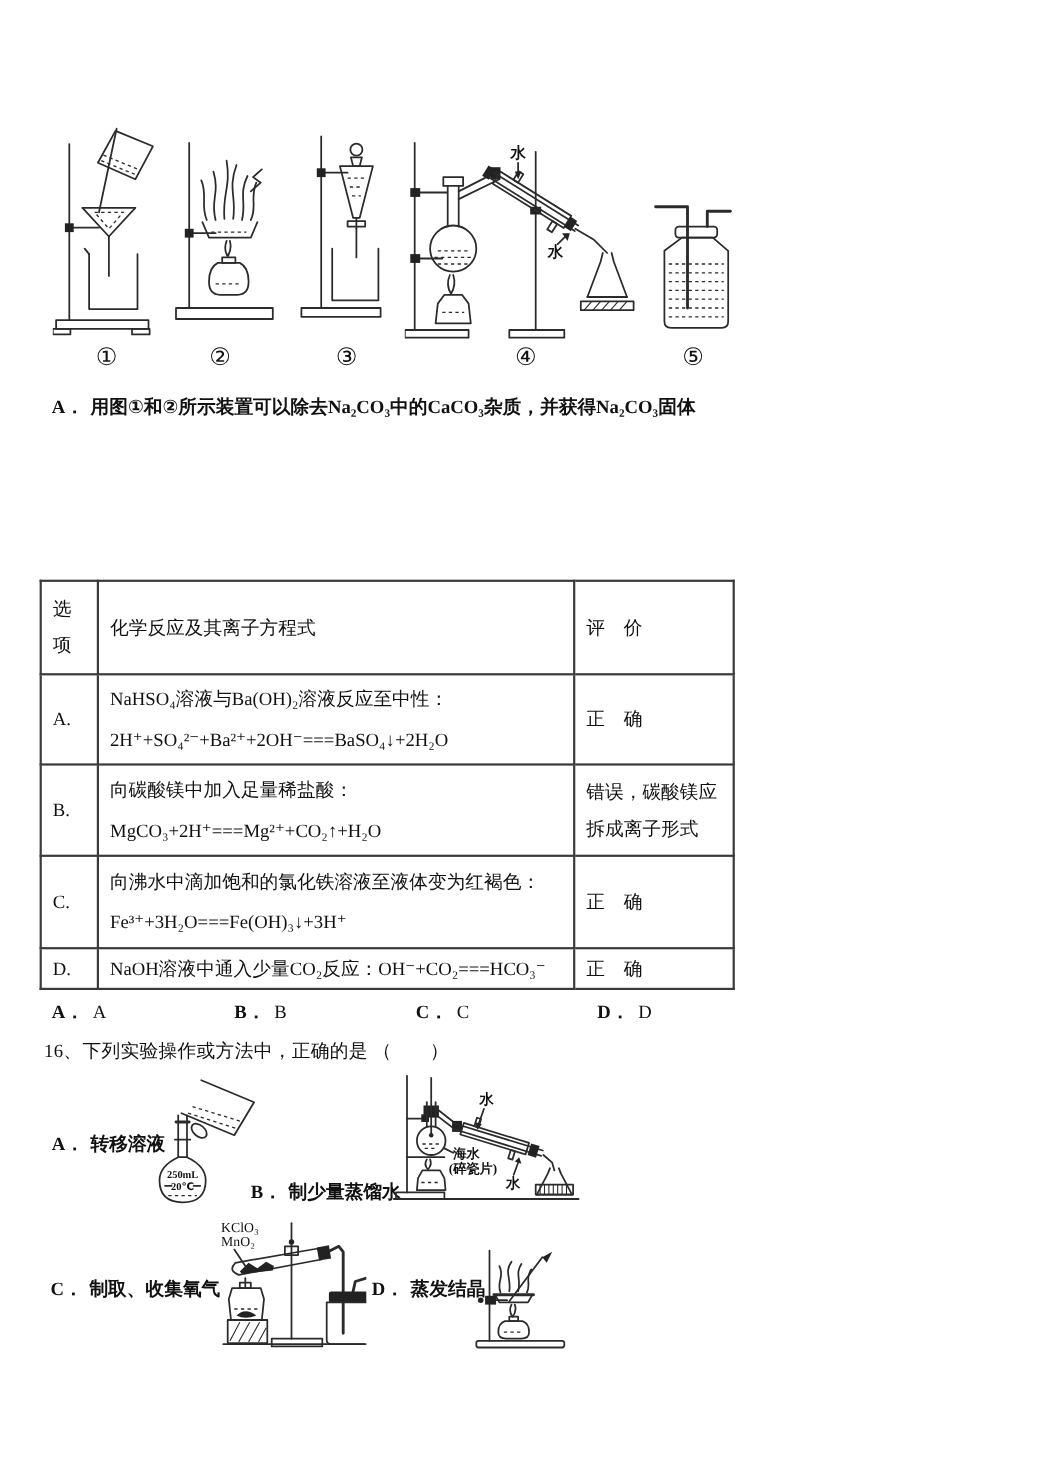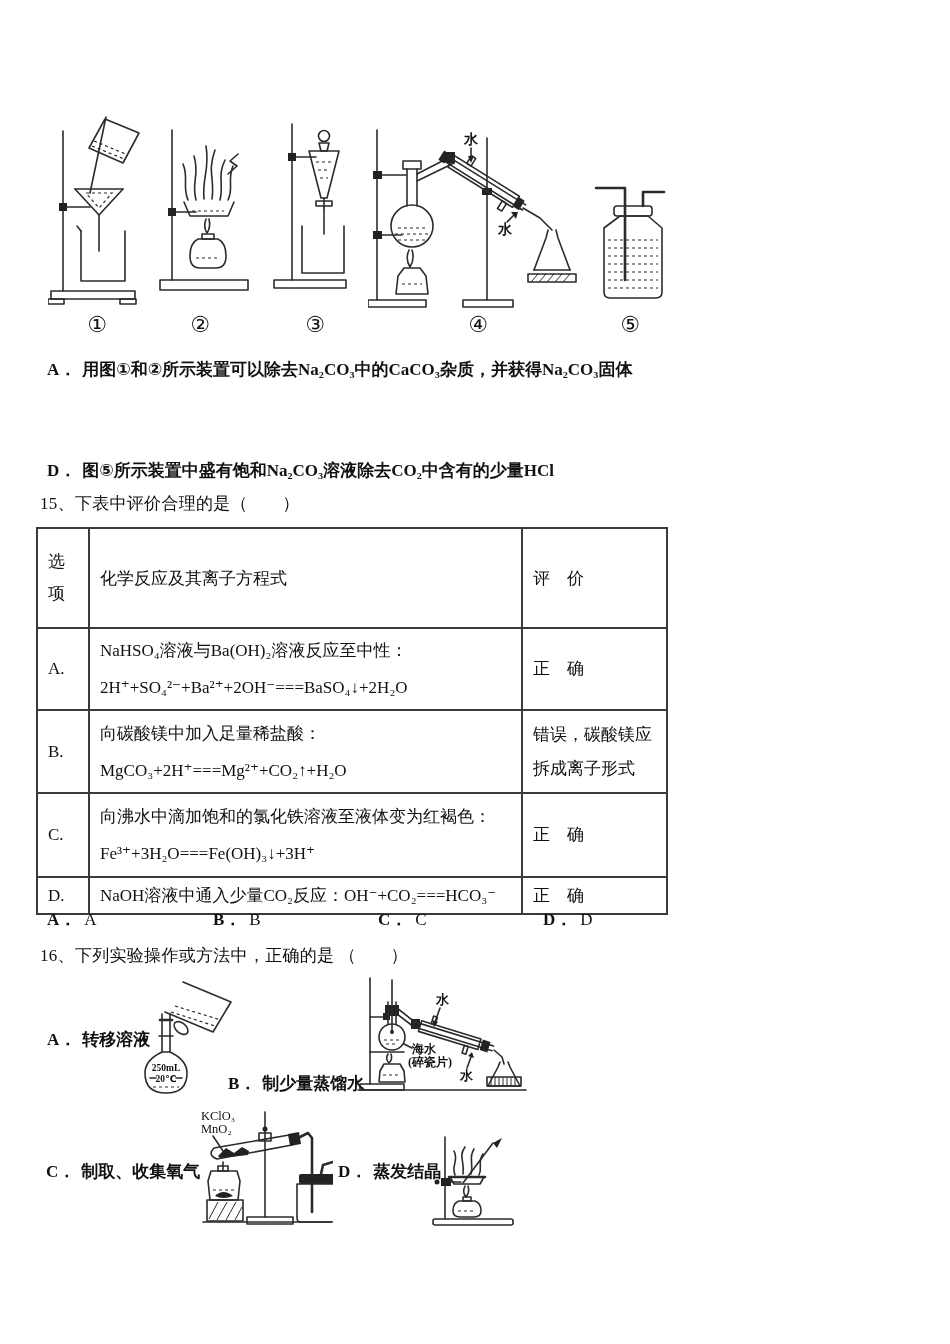--- a/index.html
+++ b/index.html
@@ -150,9 +150,6 @@
 
   <div class="abs opt-line" style="left:47px;top:358px;">
     <span class="opt-label">A．</span><span>用图①和②所示装置可以除去Na₂CO₃中的CaCO₃杂质，并获得Na₂CO₃固体</span>
-  </div>
-  <div class="abs opt-line" style="left:47px;top:459px;">
-    <span class="opt-label">D．</span><span>图⑤所示装置中盛有饱和Na₂CO₃溶液除去CO₂中含有的少量HCl</span>
   </div>
 
   <div class="abs stem" style="left:40px;top:492px;font-weight:500;">15、下表中评价合理的是（　　）</div>

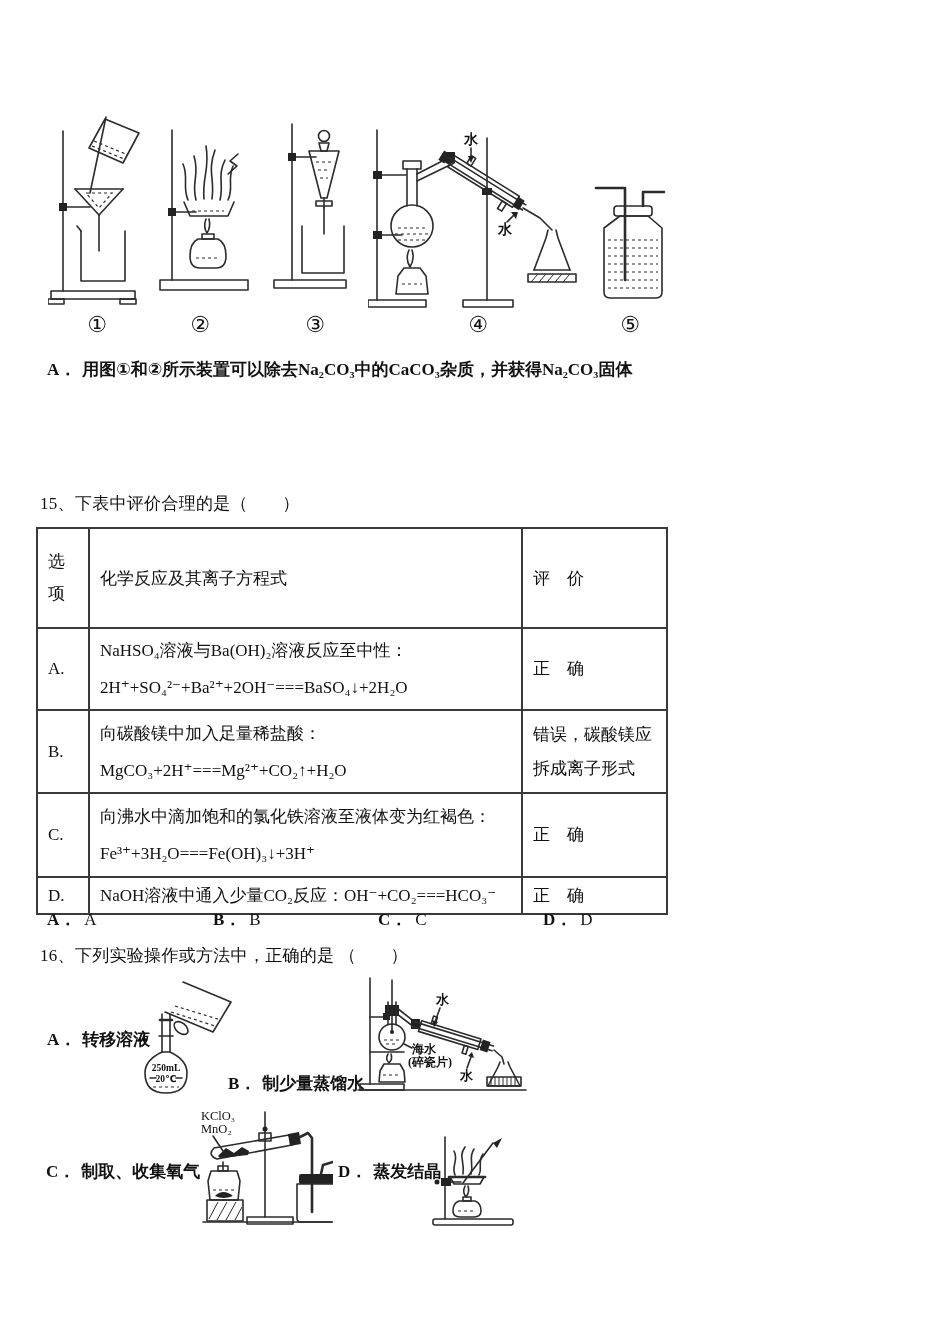--- a/index.html
+++ b/index.html
@@ -152,7 +152,6 @@
     <span class="opt-label">A．</span><span>用图①和②所示装置可以除去Na₂CO₃中的CaCO₃杂质，并获得Na₂CO₃固体</span>
   </div>
 
-  <div class="abs stem" style="left:40px;top:492px;font-weight:500;">15、下表中评价合理的是（　　）</div>
 
   <table class="eval abs" style="left:36px;top:527px;">
     <colgroup>

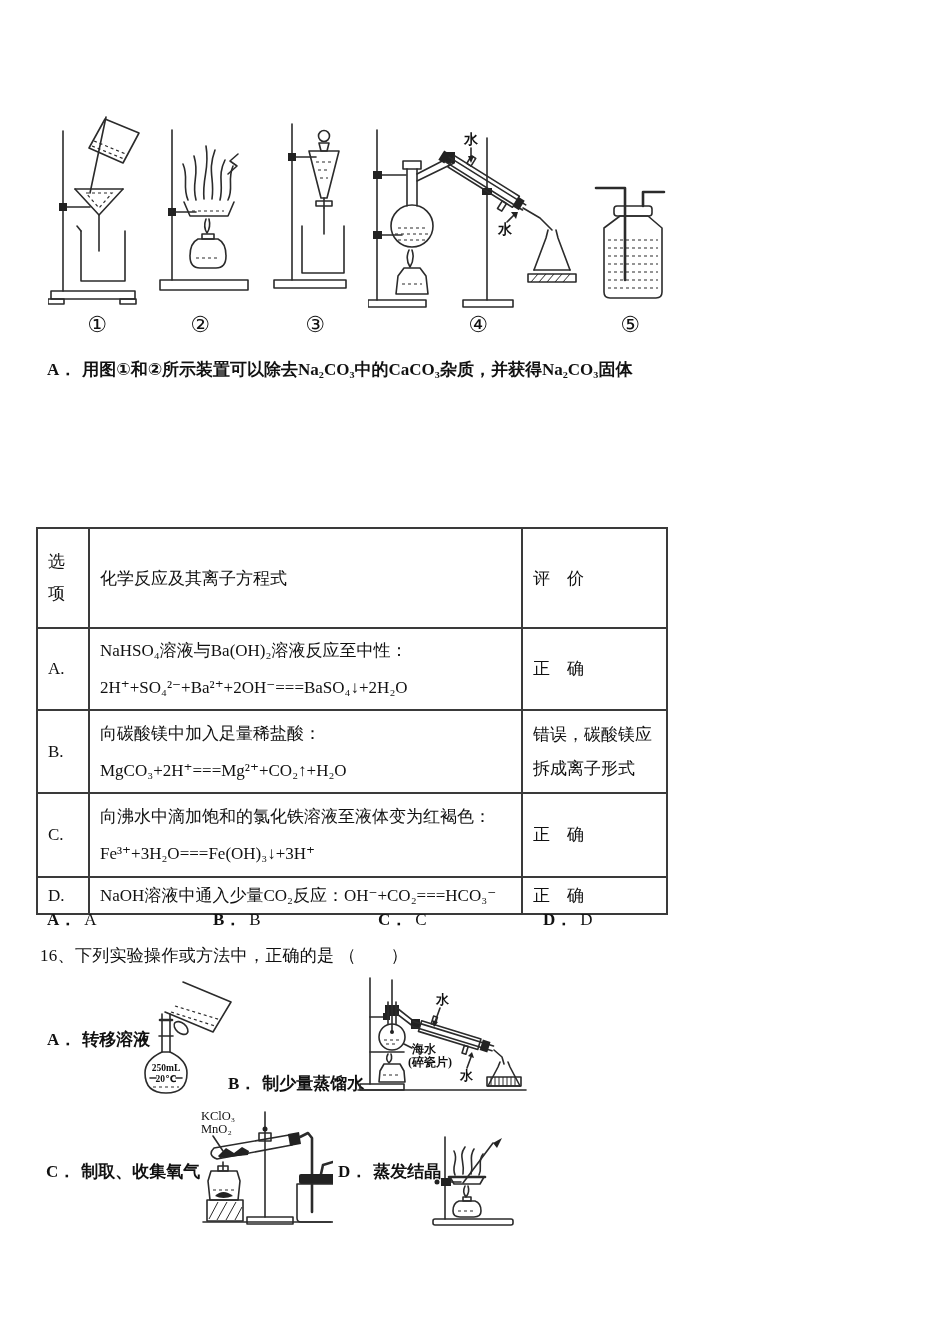--- a/index.html
+++ b/index.html
@@ -160,7 +160,7 @@
         <col style="width:145px">
       </colgroup>
     <tbody>
-        <tr style="height:100px">
+        <tr style="height:85px">
       <td class="c-opt"><span class="hdr-option">选项</span></td>
       <td>化学反应及其离子方程式</td>
       <td>评　价</td>

